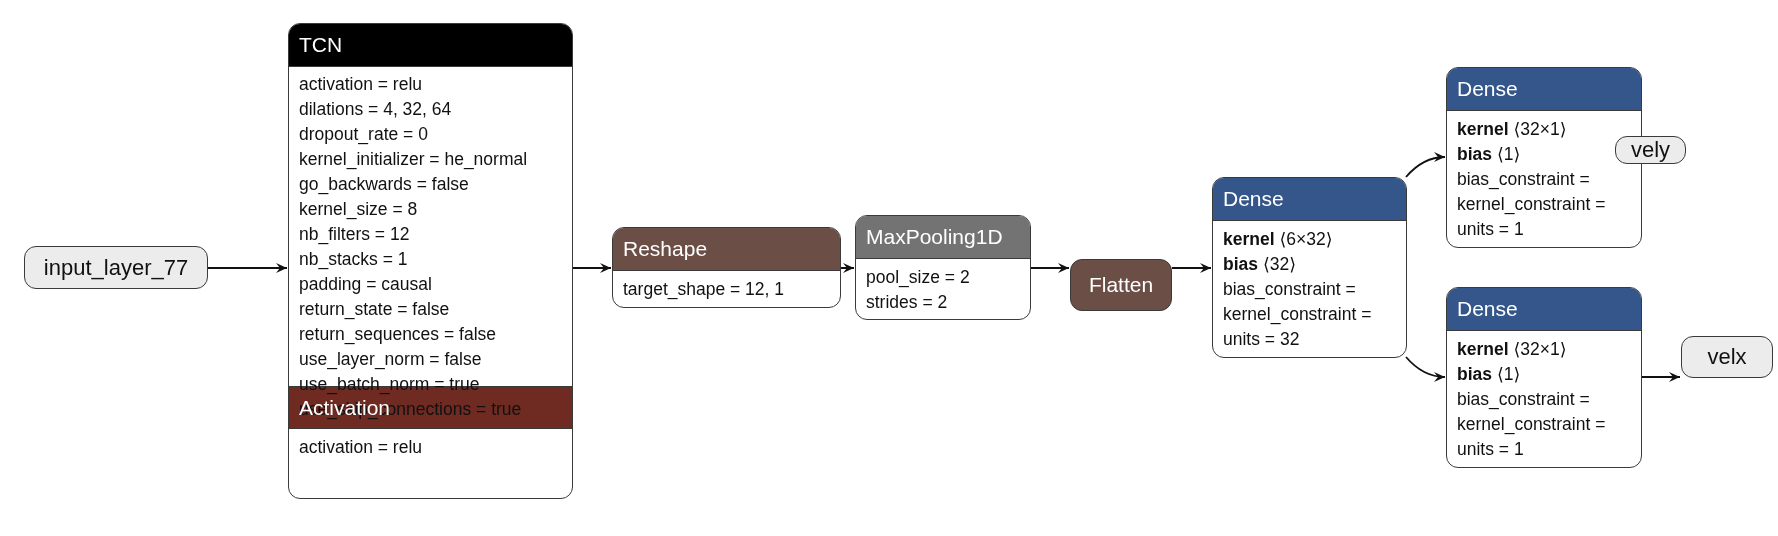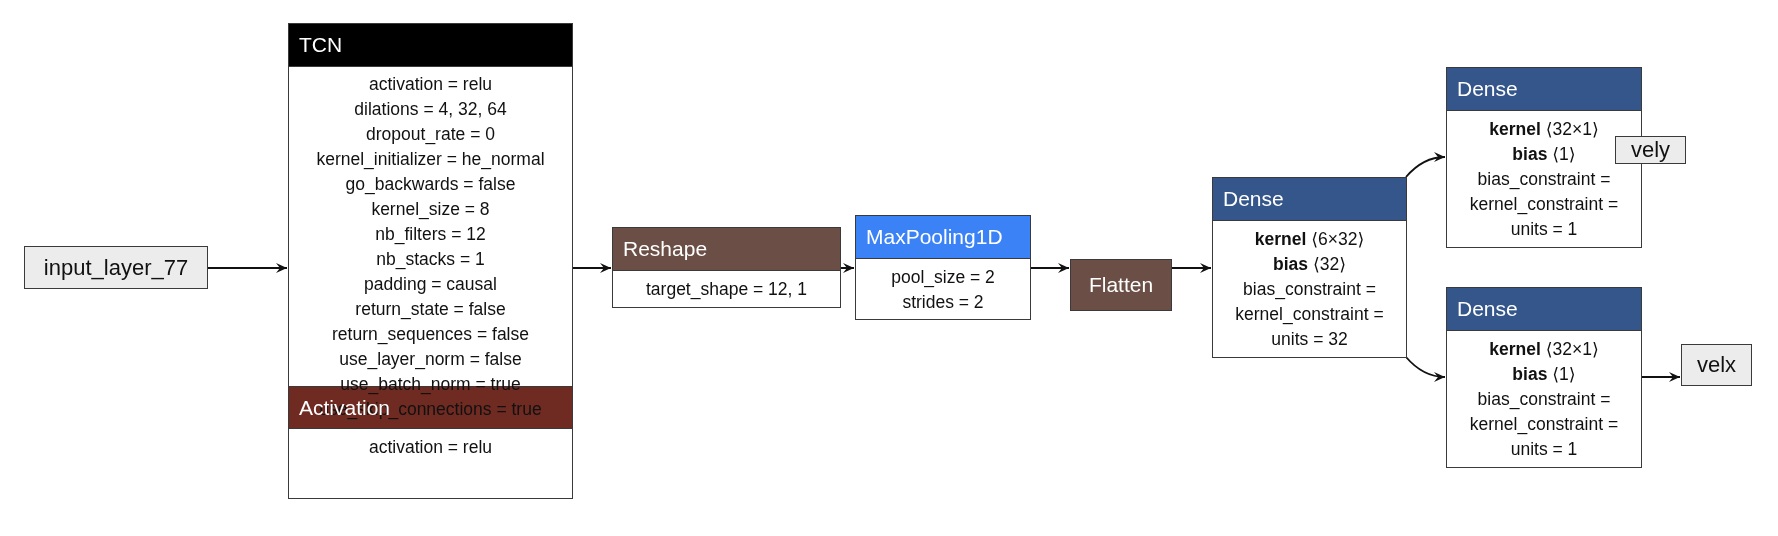--- a/index.html
+++ b/index.html
@@ -6,8 +6,8 @@
   body { width: 1778px; height: 536px; position: relative; overflow: hidden;
          font-family: "Liberation Sans", "DejaVu Sans", sans-serif; color: #111; }
   #edges { position: absolute; left: 0; top: 0; width: 1778px; height: 536px; pointer-events: none; }
-  .node { position: absolute; box-sizing: border-box; border: 1.6px solid #3a3a3a; border-radius: 0;
-          background: #fff; overflow: hidden; text-align: center; }
+  .node { position: absolute; box-sizing: border-box; border: 1.6px solid #3a3a3a; border-radius: 12px;
+          background: #fff; overflow: hidden; }
   .io { background: #ececec; display: flex; align-items: center; justify-content: center;
         font-size: 22px; color: #111; }
   .hdr { color: #fff; font-size: 21px; padding: 0 10px; display: flex; align-items: center;

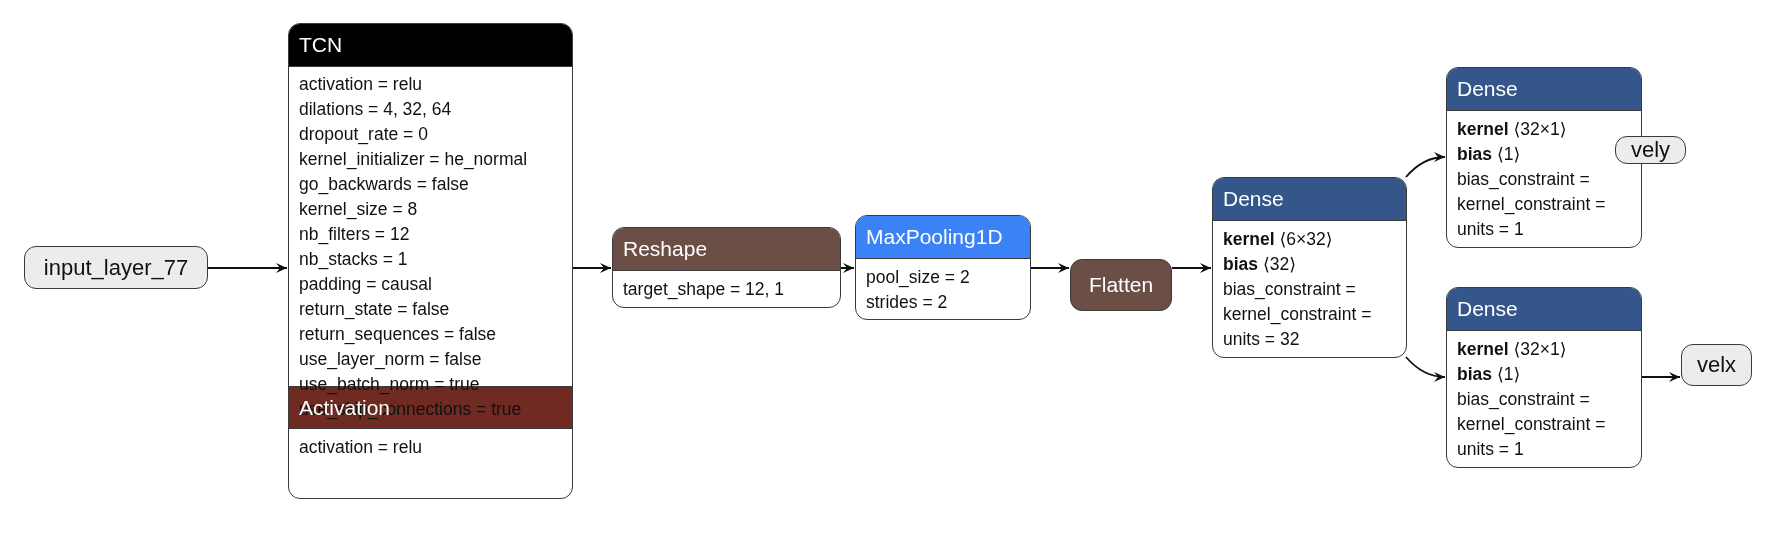--- a/index.html
+++ b/index.html
@@ -81,7 +81,7 @@
 </div>
 
 <div class="node" style="left:855px; top:215px; width:176px; height:105px;">
-  <div class="hdr" style="background:#3b82f6; height:43px;padding-left:10px;">
+  <div class="hdr" style="background:#737373; height:43px;padding-left:10px;">
     <span>MaxPooling1D</span>
   </div>
   <div class="body" style="padding-top:6px;">

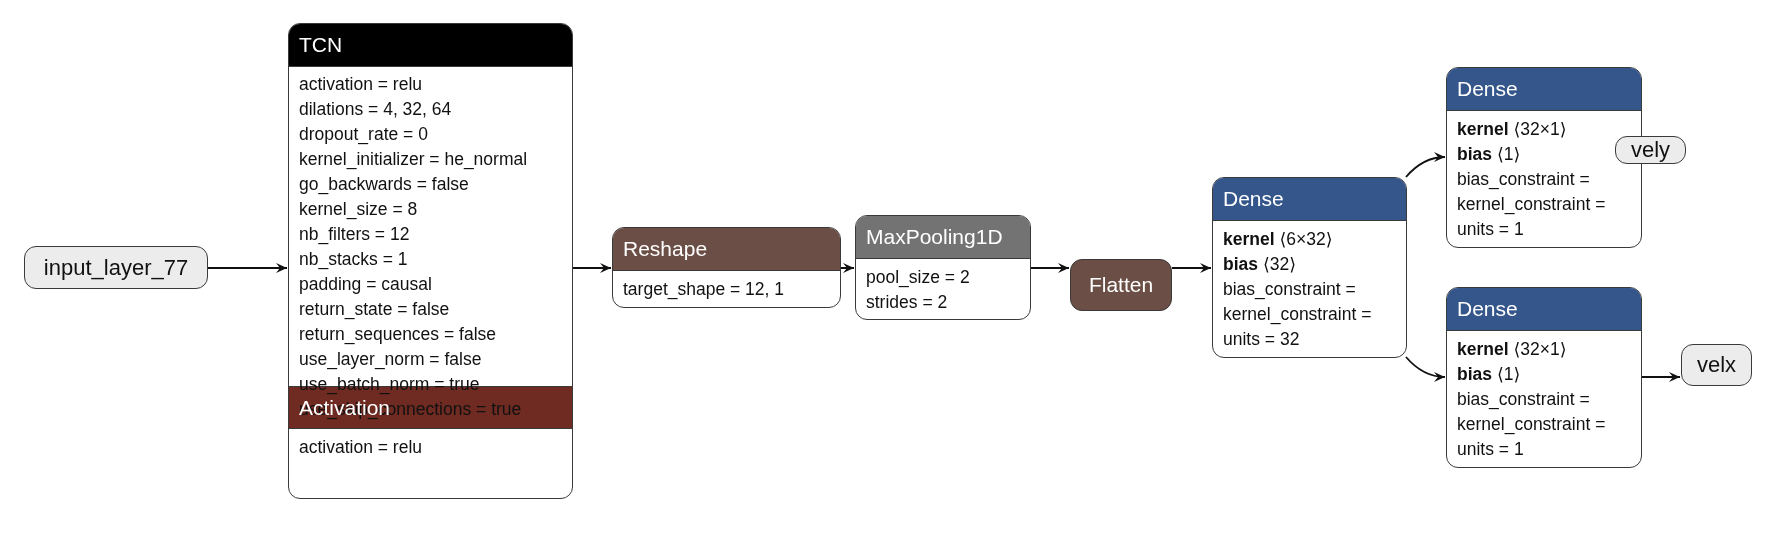--- a/index.html
+++ b/index.html
@@ -154,7 +154,7 @@
 <div class="node io" style="left:1615px; top:136px; width:71px; height:28px;">
   <span>vely</span>
 </div>
-<div class="node io" style="left:1681px; top:344px; width:71px; height:42px;">
+<div class="node io" style="left:1681px; top:336px; width:92px; height:42px;">
   <span>velx</span>
 </div>
 

